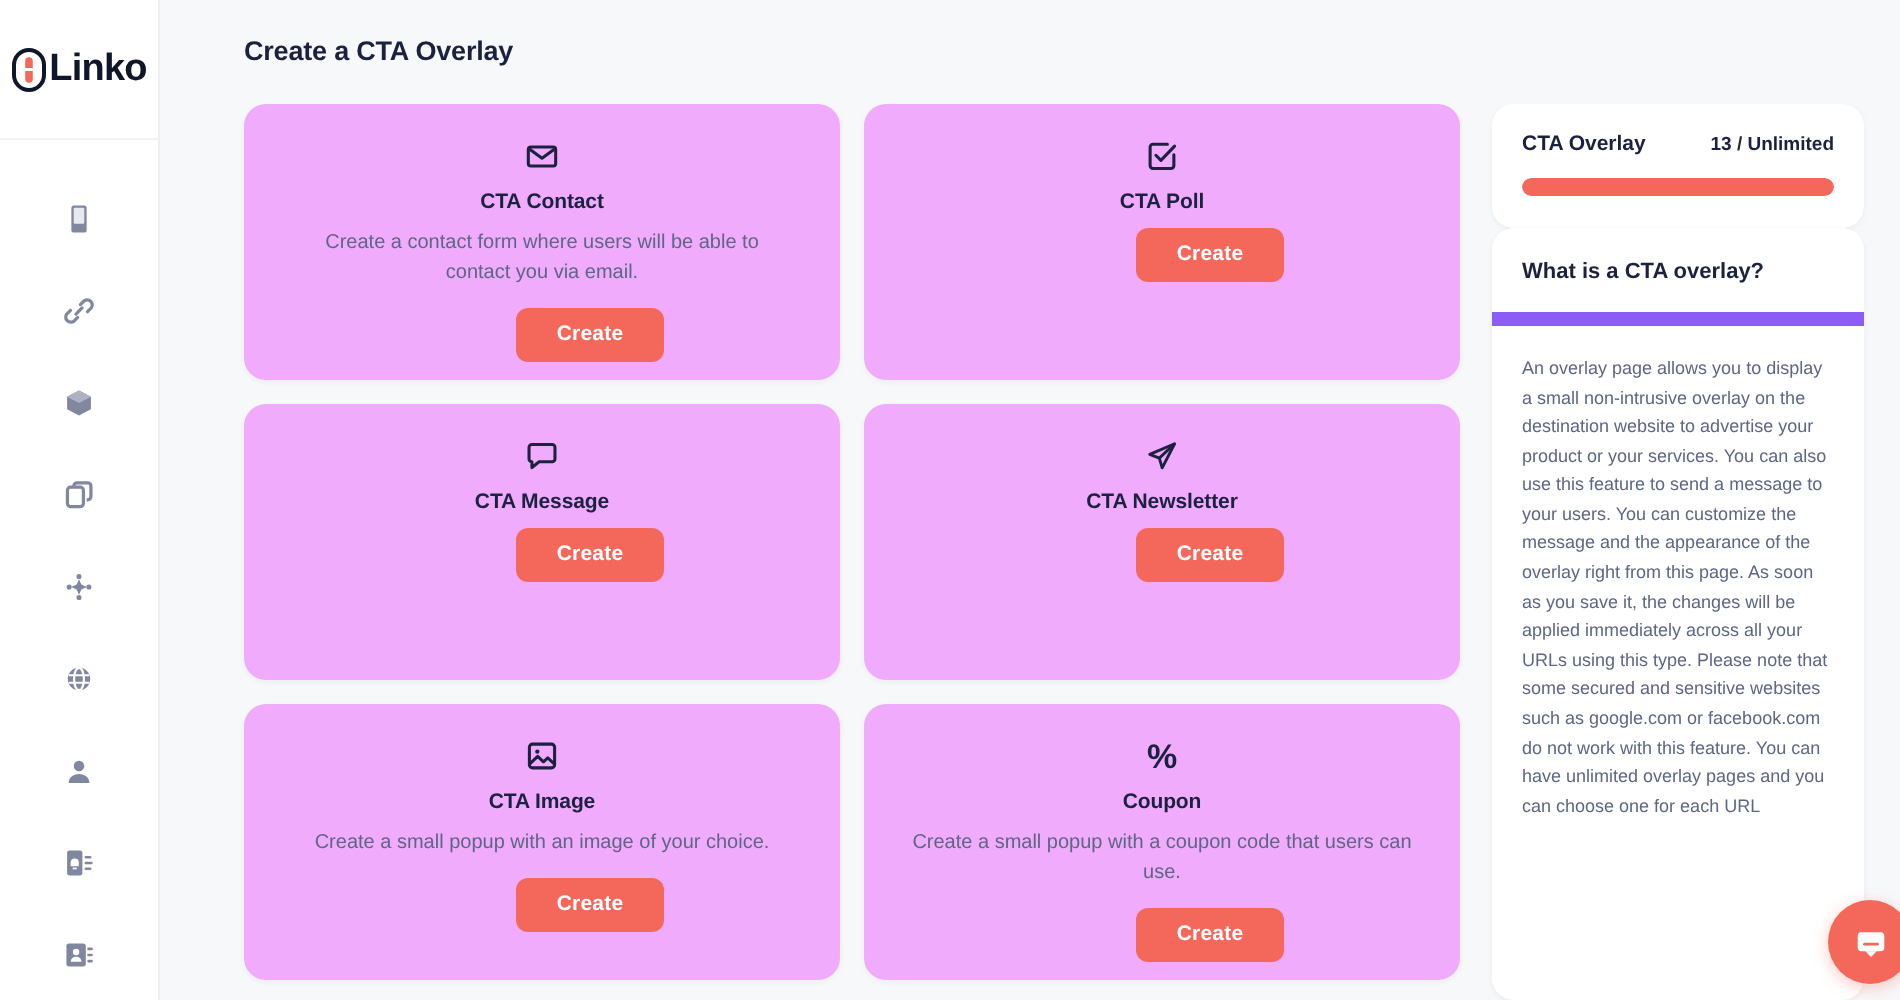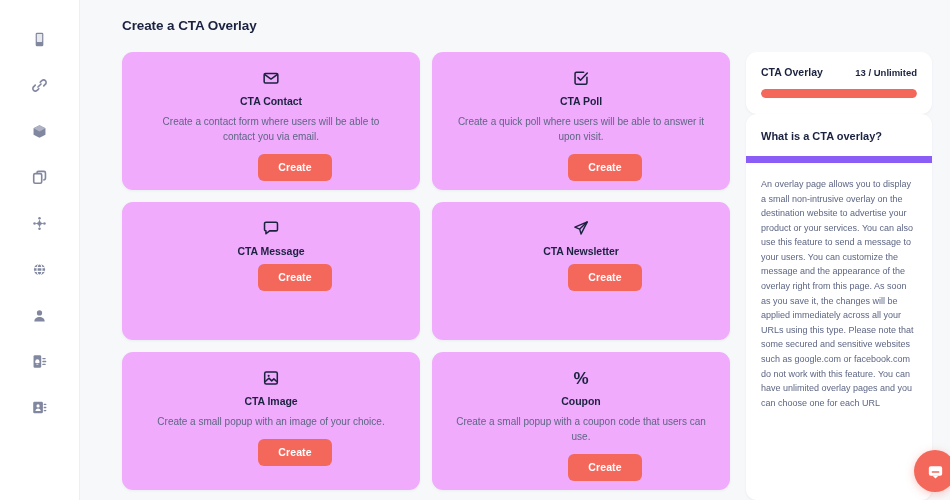--- a/index.html
+++ b/index.html
@@ -245,6 +245,16 @@
 <div id="app">
 
   <nav class="leftnav">
+    <div class="brand">
+      <span>
+        <svg class="brand-mark" viewBox="0 0 17 22" fill="none">
+          <rect x="1" y="1" width="15" height="20" rx="7.5" stroke="#10162a" stroke-width="2"></rect>
+          <rect x="6.6" y="4.6" width="3.8" height="12.8" rx="1.9" fill="#f4685c"></rect>
+          <rect x="5" y="10" width="7" height="1.5" fill="#ffffff"></rect>
+        </svg>
+      </span>
+      <span class="brand-text">Linko</span>
+    </div>
 
     <div class="nav-items">
 

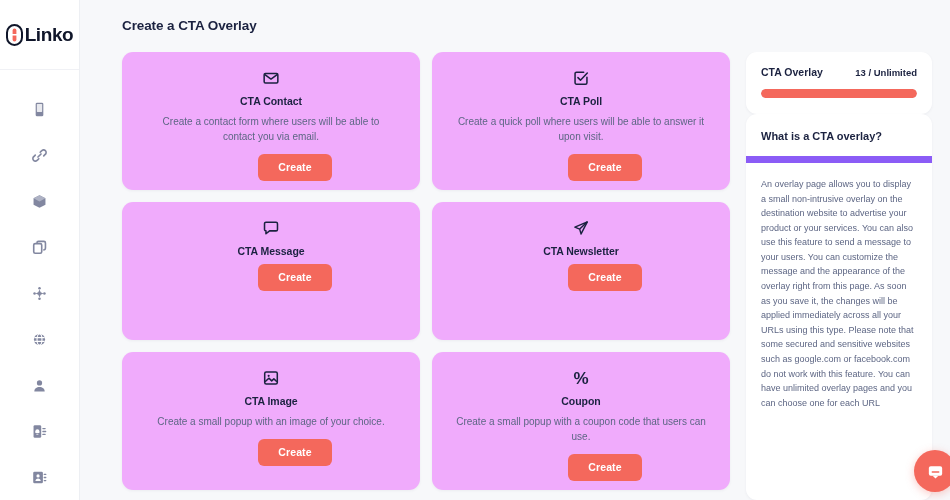--- a/index.html
+++ b/index.html
@@ -381,7 +381,6 @@
             </svg>
           </div>
           <div class="cta-title">CTA Poll</div>
-          <div class="cta-desc">Create a quick poll where users will be able to answer it upon visit.</div>
           <button class="create-btn">Create</button>
         </div>
 

